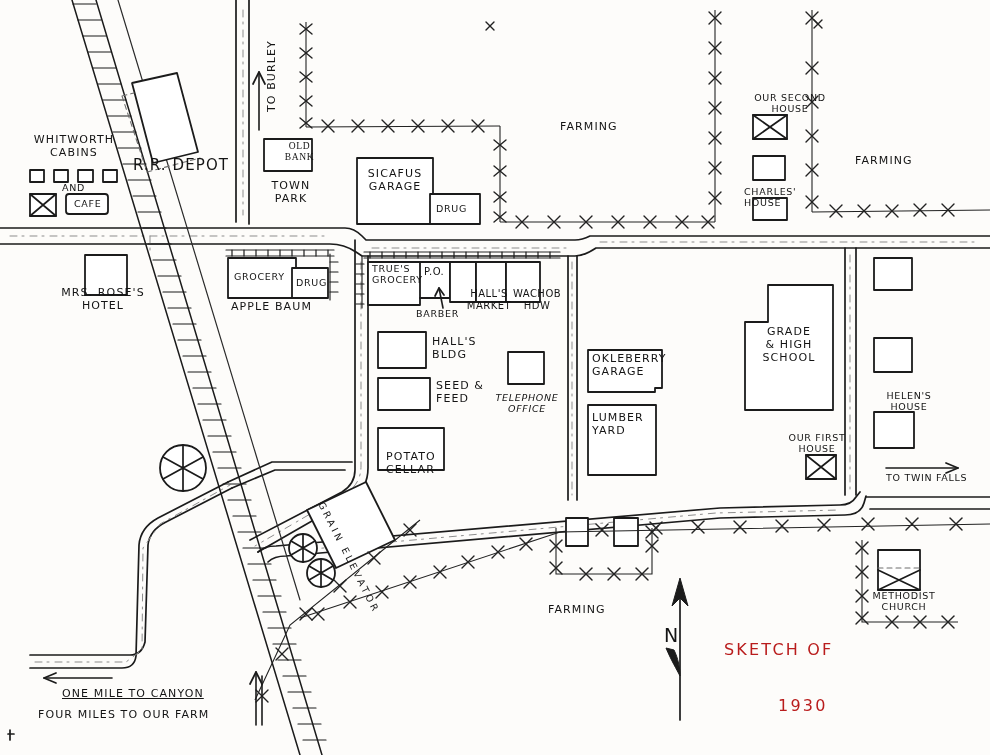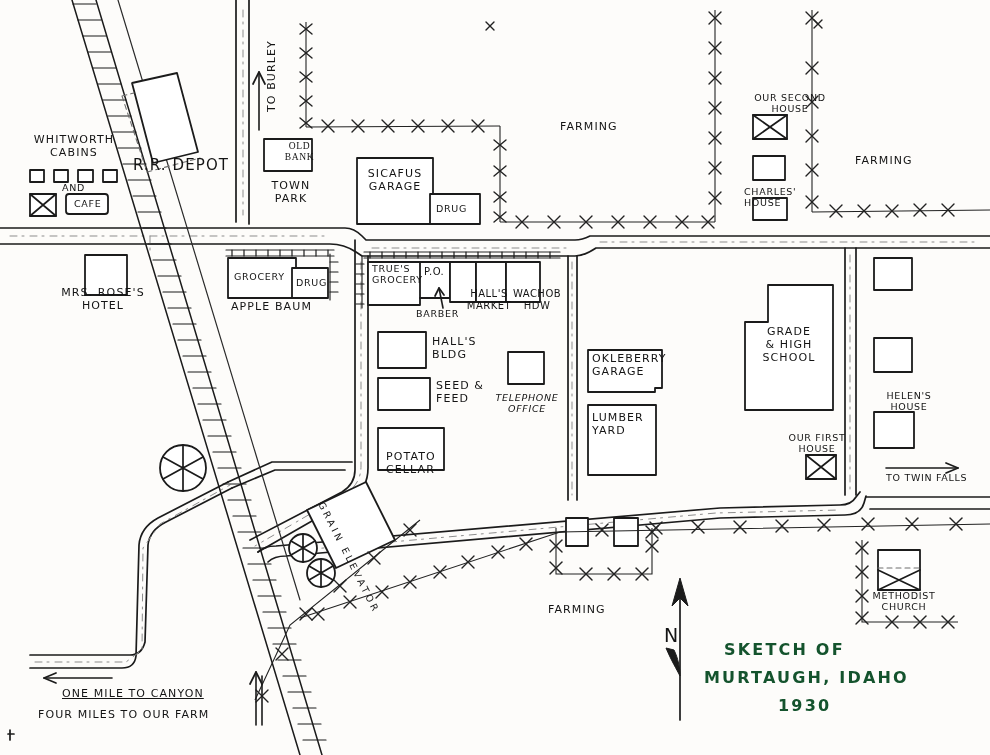--- a/index.html
+++ b/index.html
@@ -111,11 +111,10 @@
   .lg  { font-size: 16px; letter-spacing: 2.2px; }
   .title-blk {
     position: absolute;
-    color: #14532d;
+    color: #b91c1c;
     font-family: "DejaVu Sans", sans-serif;
     text-align: center;
     white-space: pre;
-    font-weight: bold;
   }
 </style>
 </head>

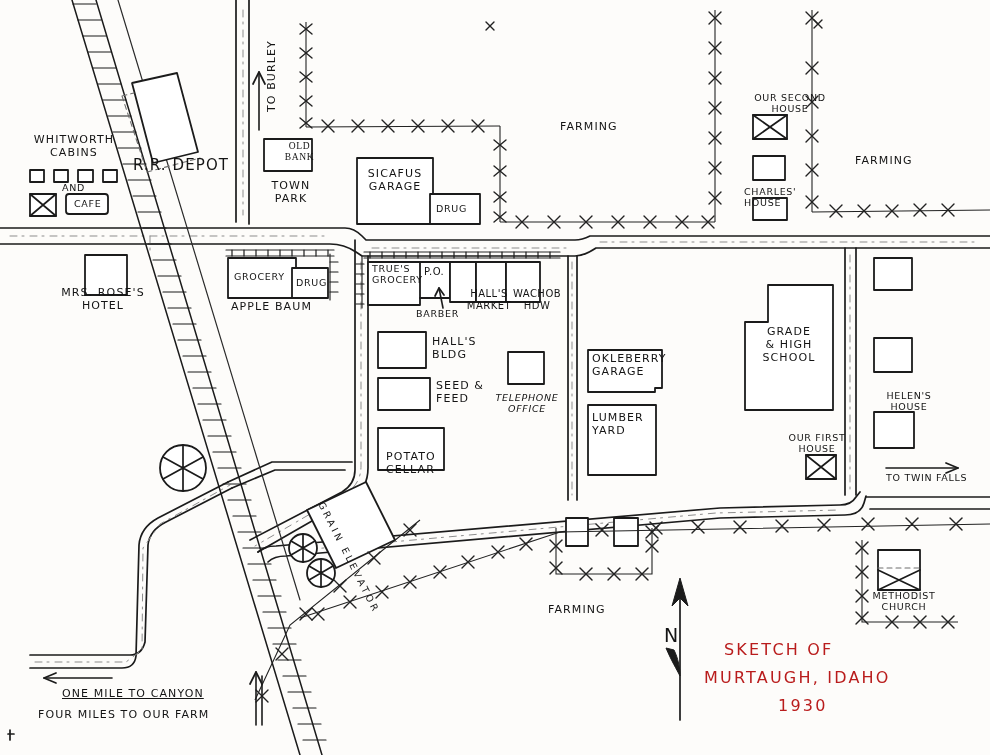--- a/index.html
+++ b/index.html
@@ -669,7 +669,6 @@
   <div class="lbl md" style="left:664px; top:624px; font-size:19px; letter-spacing:0;">N</div>
 
   <div class="title-blk lg" style="left:724px; top:640px;">SKETCH OF</div>
-  <div class="title-blk lg" style="left:704px; top:668px;">MURTAUGH, IDAHO</div>
   <div class="title-blk lg" style="left:778px; top:696px;">1930</div>
 
 </div>

